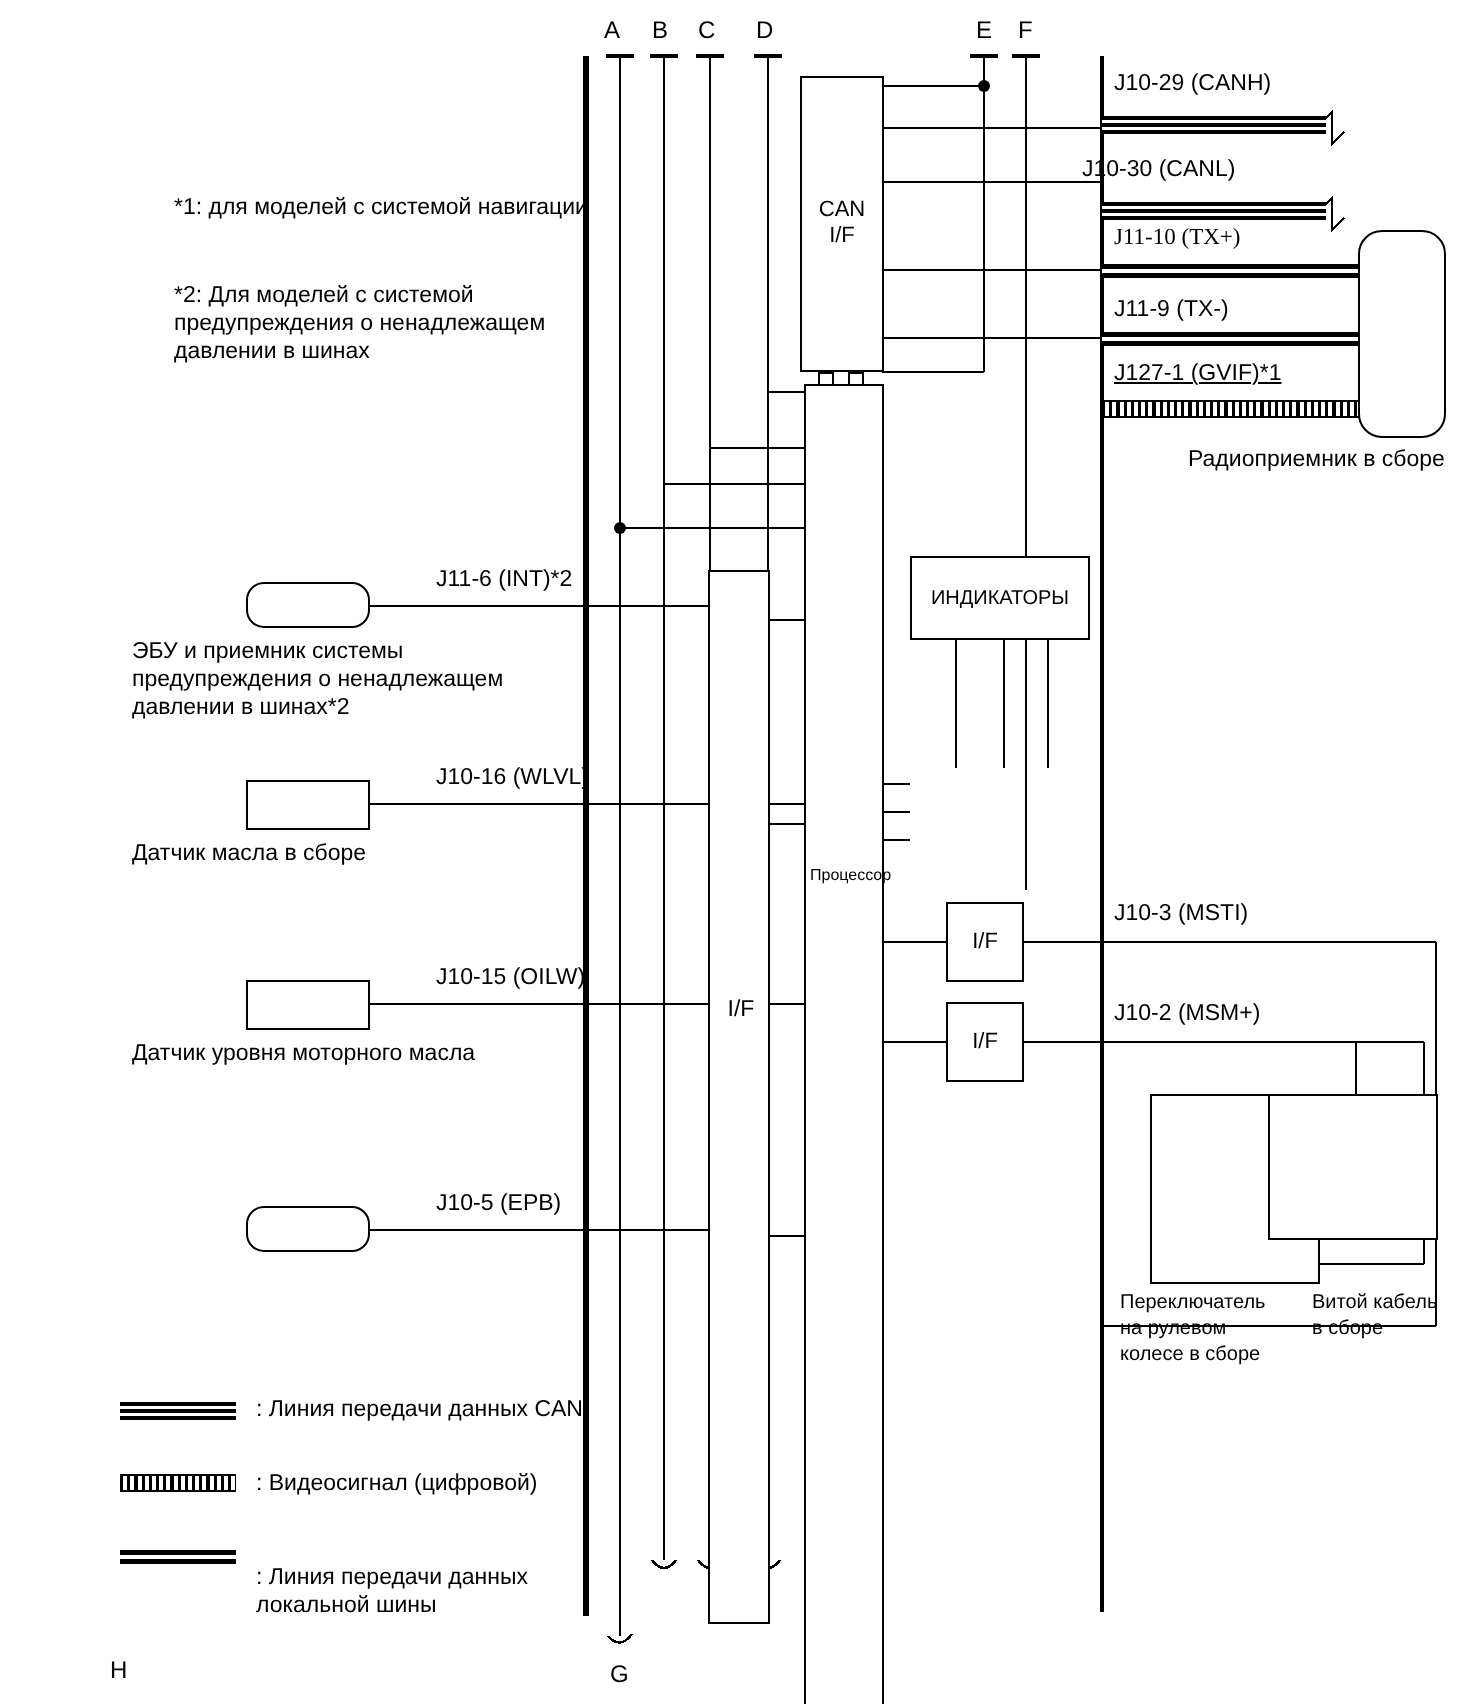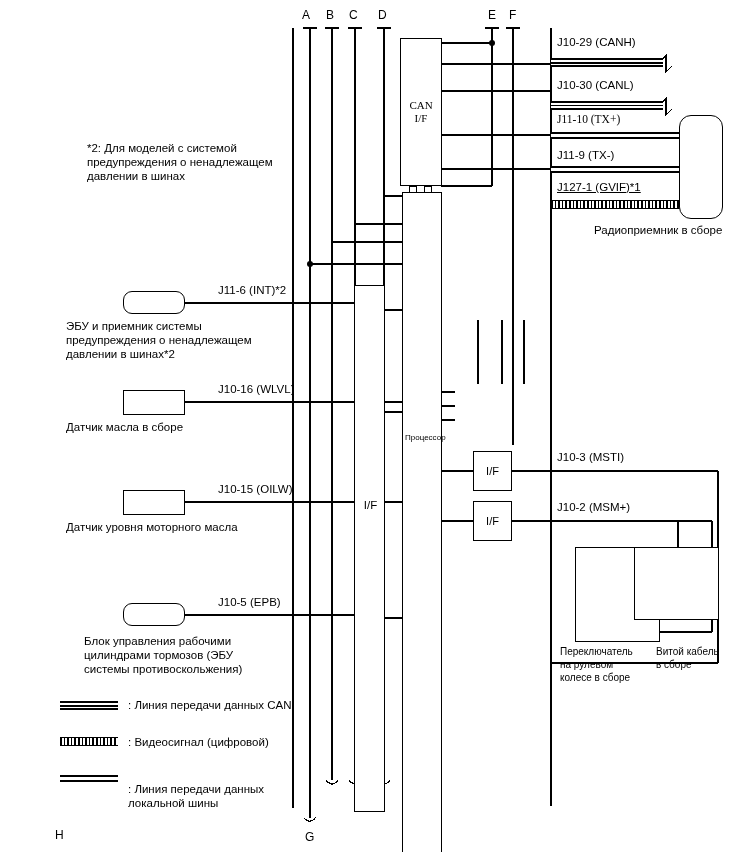--- a/index.html
+++ b/index.html
@@ -172,7 +172,7 @@
   <div class="txt" style="left:557px;top:35px;">J10-29 (CANH)</div>
   <div class="can-bus" style="left:551px;top:58px;width:112px;"></div>
 
-  <div class="txt" style="left:557px;top:78px;">J10-30 (CANL)</div>
+  <div class="txt" style="left:541px;top:78px;">J10-30 (CANL)</div>
   <div class="can-bus" style="left:551px;top:101px;width:112px;"></div>
 
   <div class="txt" style="left:557px;top:112px;font-family:Liberation Serif, serif;">J11-10 (TX+)</div>

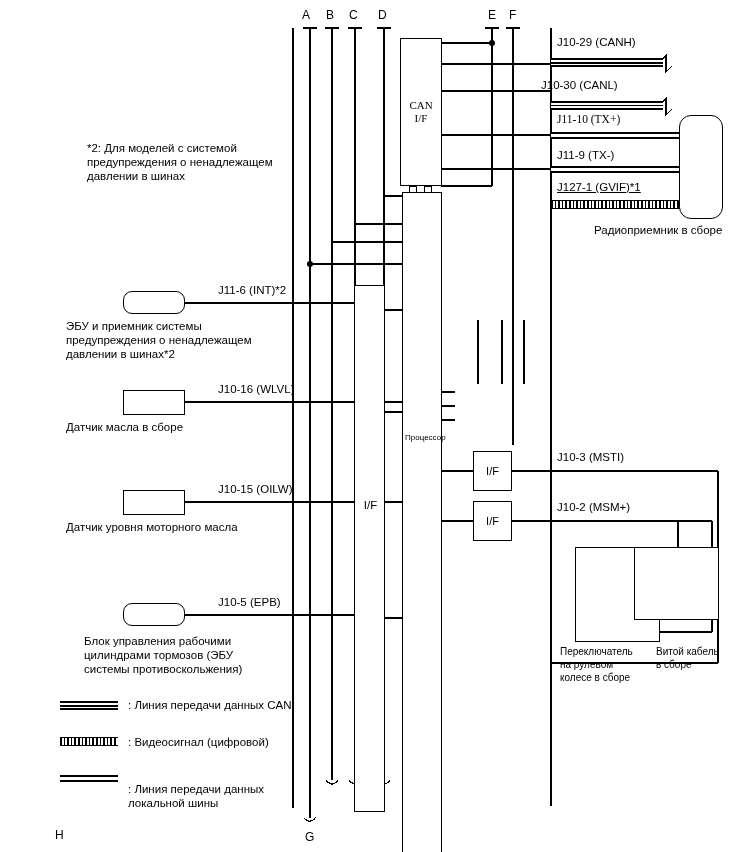--- a/index.html
+++ b/index.html
@@ -49,6 +49,7 @@
   <div class="txt lbl" style="left:305px;top:830px;">G</div>
   <div class="txt lbl" style="left:55px;top:828px;">H</div>
 
+  <div class="txt" style="left:87px;top:97px;">*1: для моделей с системой навигации</div>
   <div class="txt" style="left:87px;top:141px;">*2: Для моделей с системой
 предупреждения о ненадлежащем
 давлении в шинах</div>

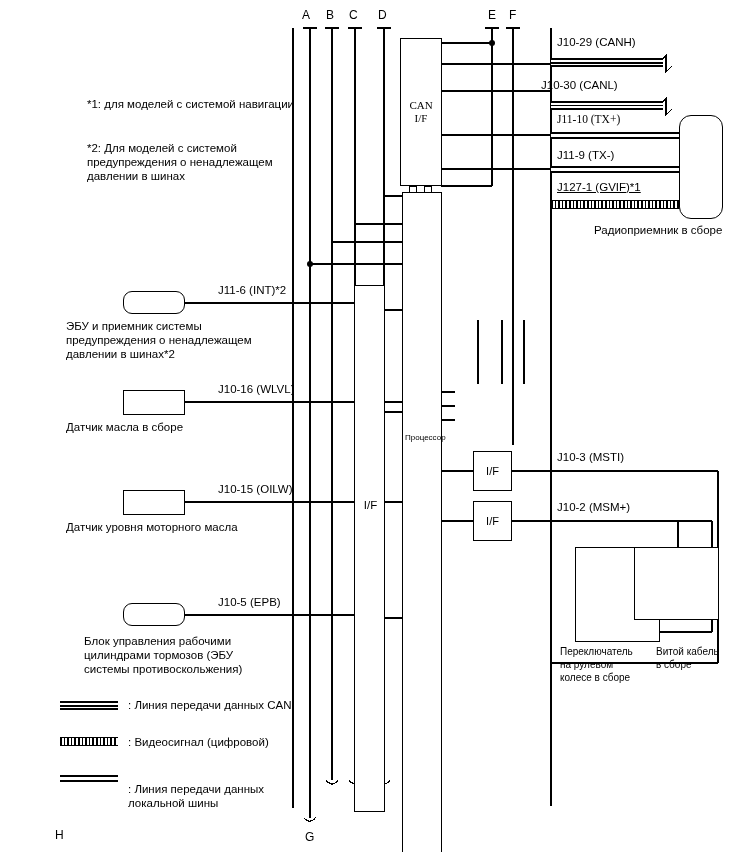--- a/index.html
+++ b/index.html
@@ -146,7 +146,7 @@
   </svg>
 
   <div class="box" style="left:400px;top:38px;width:42px;height:148px;">
-    <div class="boxlabel" style="left:0;top:0;width:100%;height:100%;white-space:pre;font-family:Liberation Serif, serif;">CAN
+    <div class="boxlabel" style="left:0;top:0;width:100%;height:100%;white-space:pre;">CAN
 I/F</div>
   </div>
 

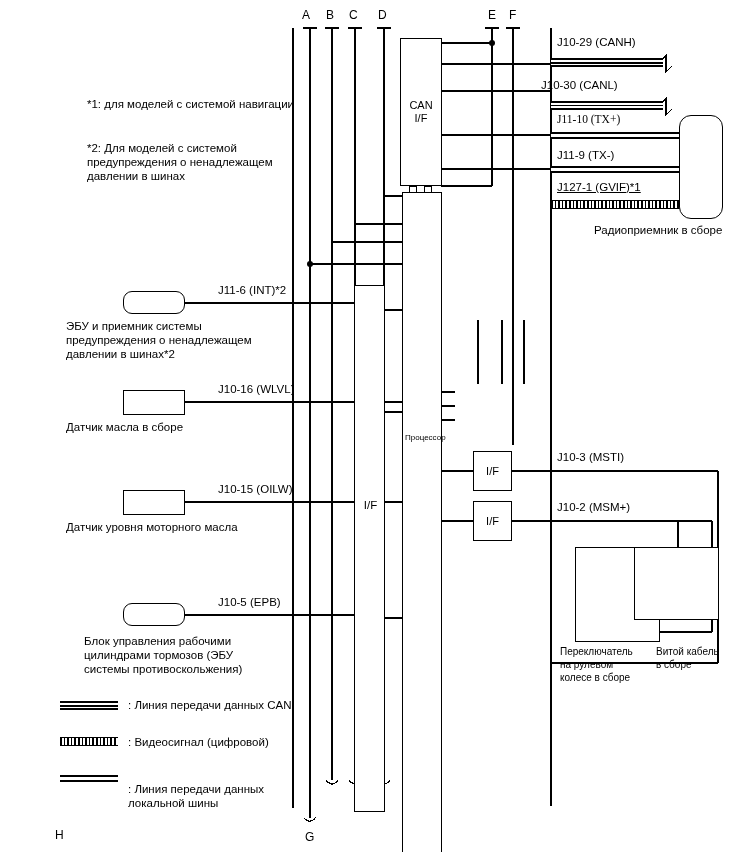--- a/index.html
+++ b/index.html
@@ -161,6 +161,9 @@
     <div class="txt" style="left:0;top:212px;width:31px;text-align:center;">I/F</div>
   </div>
 
+  <div class="box" style="left:455px;top:278px;width:90px;height:42px;">
+    <div class="boxlabel" style="left:0;top:0;width:100%;height:100%;font-size:10px;">ИНДИКАТОРЫ</div>
+  </div>
 
 
   <div class="box" style="left:473px;top:451px;width:39px;height:40px;">

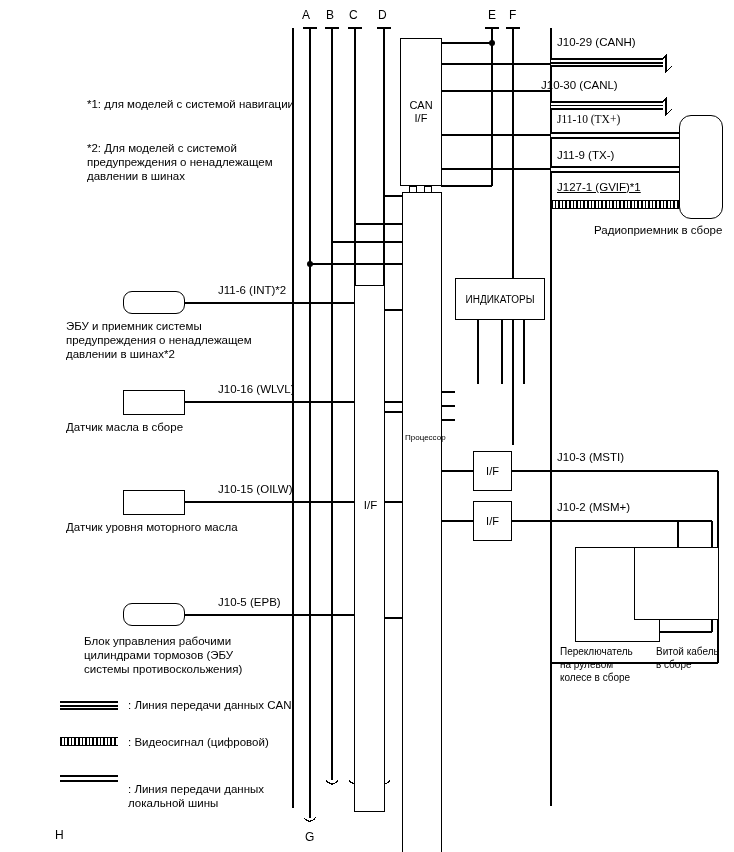--- a/index.html
+++ b/index.html
@@ -207,9 +207,6 @@
 
   <div class="box round" style="left:123px;top:603px;width:62px;height:23px;"></div>
   <div class="txt" style="left:218px;top:595px;">J10-5 (EPB)</div>
-  <div class="txt" style="left:84px;top:634px;">Блок управления рабочими
-цилиндрами тормозов (ЭБУ
-системы противоскольжения)</div>
 
   <div class="txt" style="left:557px;top:450px;">J10-3 (MSTI)</div>
   <div class="txt" style="left:557px;top:500px;">J10-2 (MSM+)</div>

